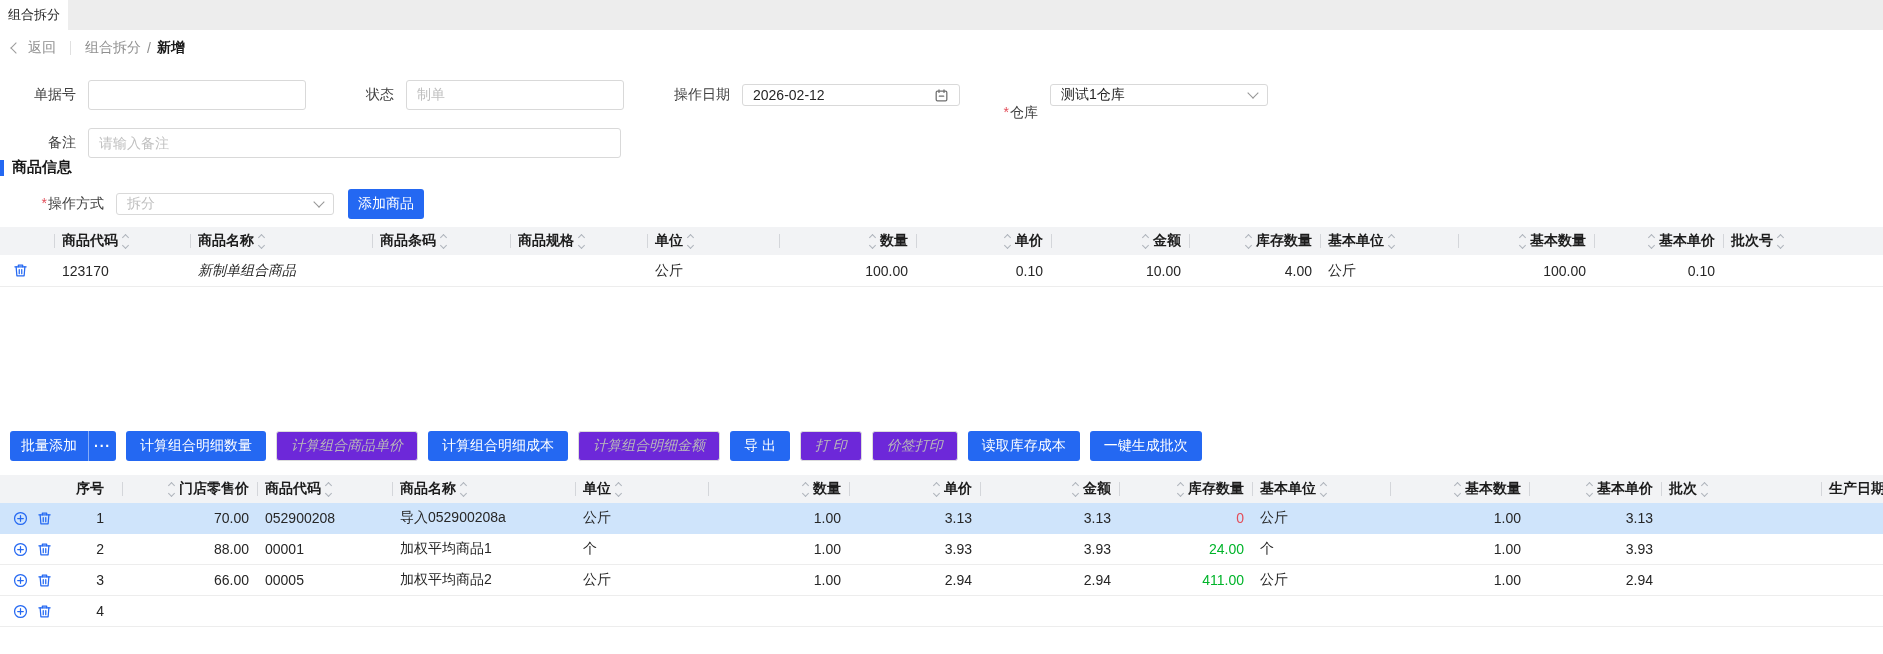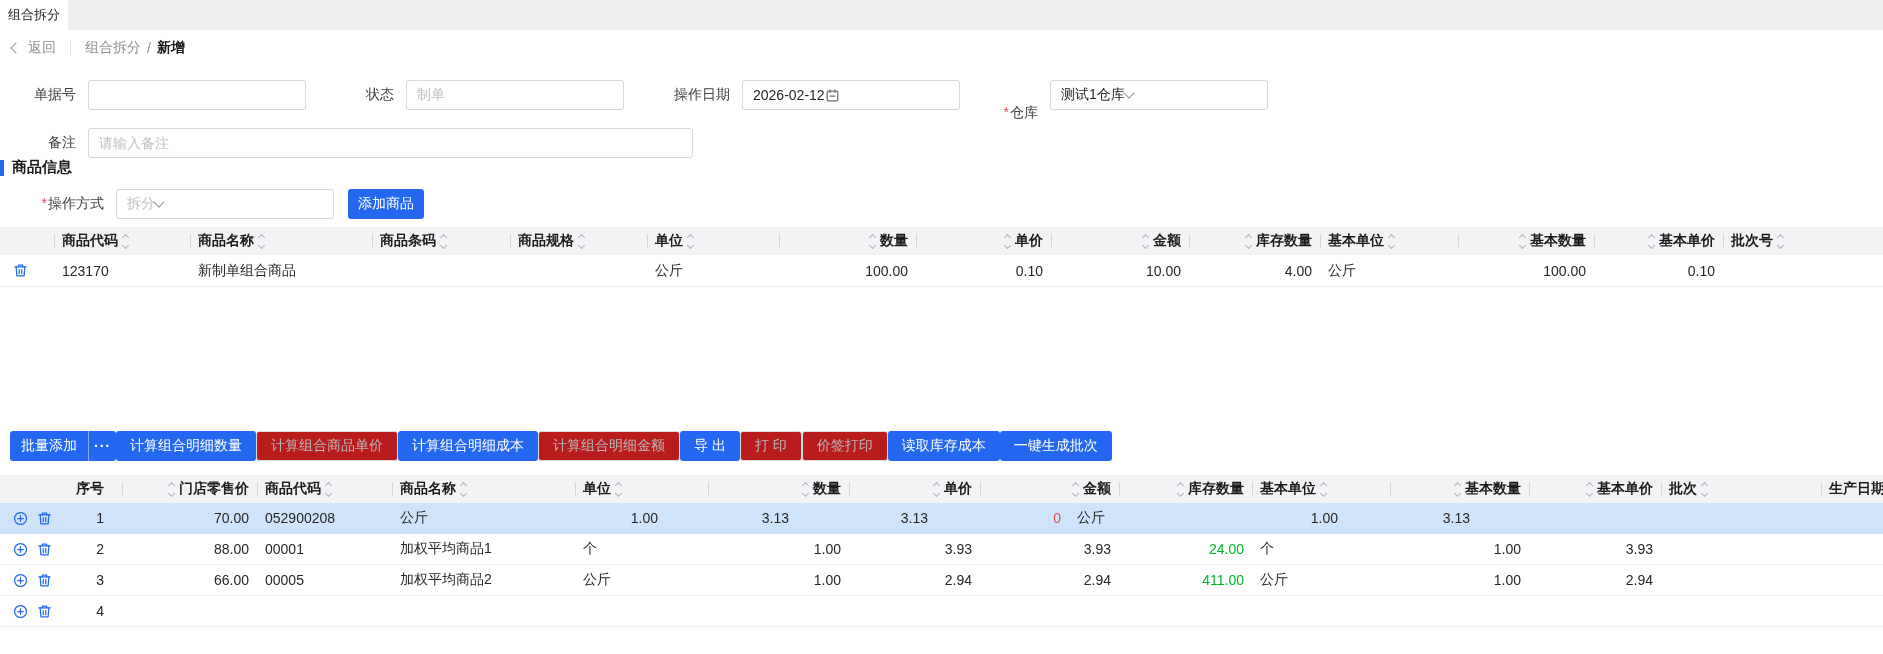--- a/index.html
+++ b/index.html
@@ -42,8 +42,8 @@
   input.f-input::placeholder { color:#c0c0c0; }
   .input-muted { color:#bfbfbf !important; }
   .f-box {
-    height:30px; border:1px solid #d9d9d9; border-radius:3px; padding:0 10px;
-    display:flex; align-items:center; background:#fff; cursor:pointer;
+    height:22px; border:1px solid #d9d9d9; border-radius:3px; padding:0 10px;
+    display:flex; align-items:center; justify-content:space-between; background:#fff; cursor:pointer;
   }
   .w218 { width:218px; } .w533 { width:605px; }
   .chev-down { width:8px; height:8px; border-right:1.5px solid #969696; border-bottom:1.5px solid #969696;

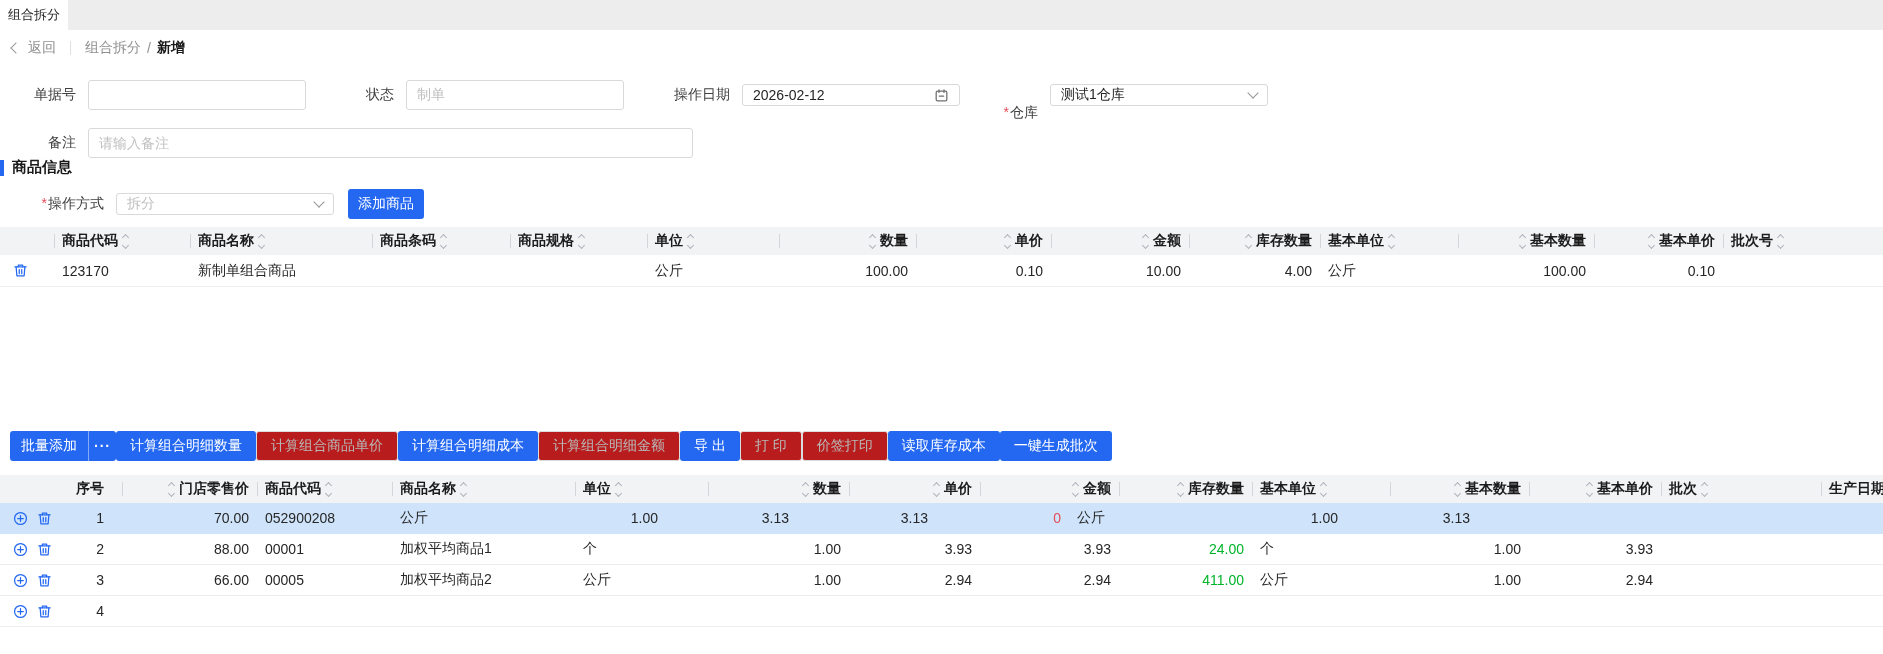--- a/index.html
+++ b/index.html
@@ -45,7 +45,7 @@
     height:22px; border:1px solid #d9d9d9; border-radius:3px; padding:0 10px;
     display:flex; align-items:center; justify-content:space-between; background:#fff; cursor:pointer;
   }
-  .w218 { width:218px; } .w533 { width:605px; }
+  .w218 { width:218px; } .w533 { width:533px; }
   .chev-down { width:8px; height:8px; border-right:1.5px solid #969696; border-bottom:1.5px solid #969696;
                transform:rotate(45deg); margin-top:-4px; flex:none; }
   .cal-icon { color:#6f6f6f; display:inline-flex; flex:none; }

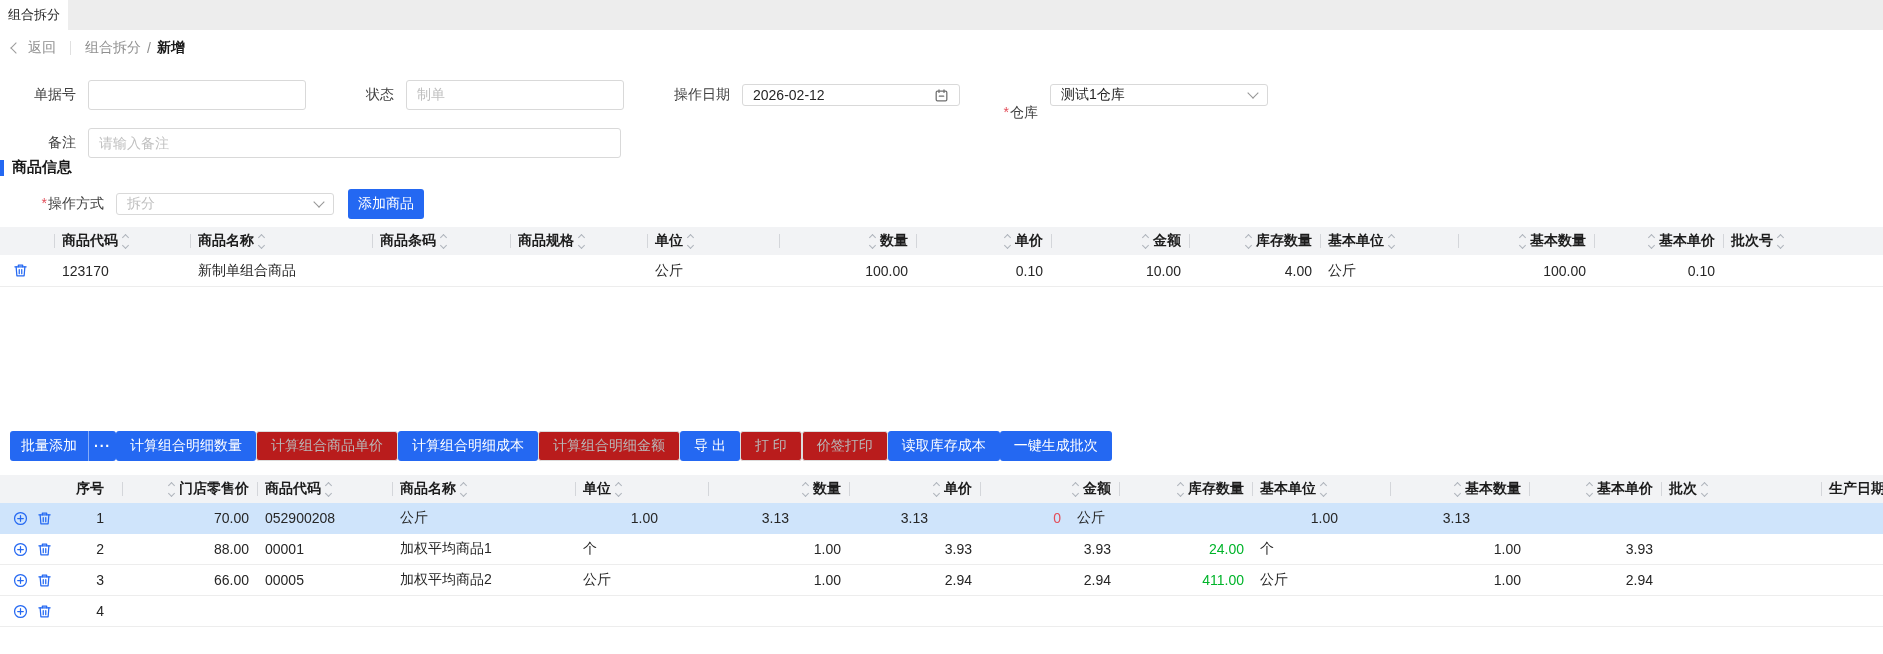--- a/index.html
+++ b/index.html
@@ -272,7 +272,7 @@
         </span>
       </div>
       <div class="td a-left" style="flex: 0 0 136px;">123170</div>
-      <div class="td a-left" style="flex: 0 0 182px;">新制单组合商品</div>
+      <div class="td a-left" style="flex: 0 0 182px; font-style: italic;">新制单组合商品</div>
       <div class="td a-left" style="flex: 0 0 138px;"></div>
       <div class="td a-left" style="flex: 0 0 137px;"></div>
       <div class="td a-left" style="flex: 0 0 132px;">公斤</div>

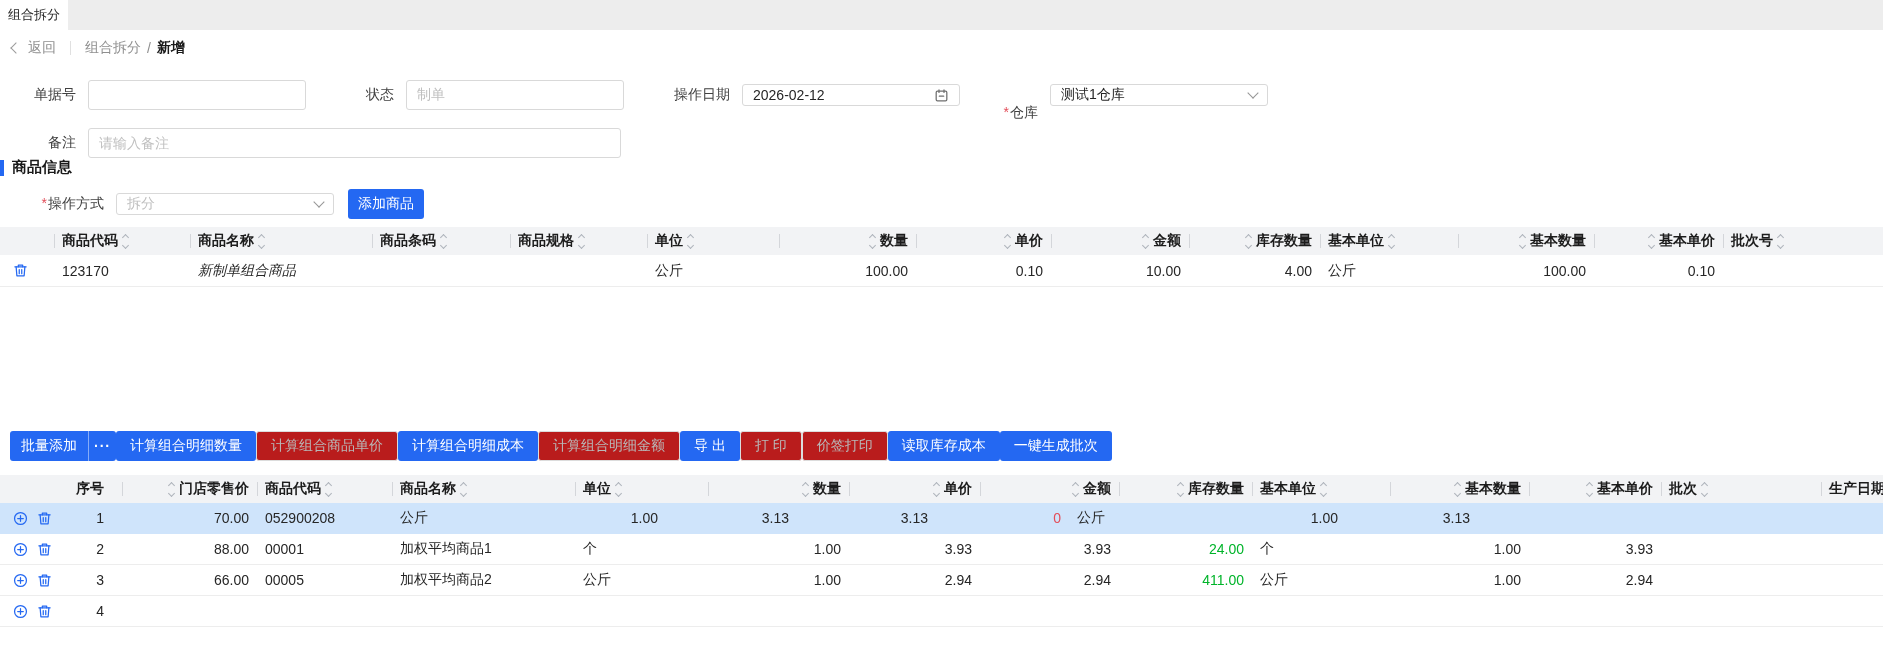--- a/index.html
+++ b/index.html
@@ -66,7 +66,7 @@
   .btn-primary { background:#2468f2; color:#ffffff; }
   .btn-disabled { background:#b91c1c; color:#b9b9b9; border:1px solid #dcdcdc; cursor:not-allowed; }
   .add-btn { margin-left:14px; padding:0 10px; }
-  .toolbar { display:flex; align-items:center; margin:144px 0 0 10px; }
+  .toolbar { display:flex; align-items:center; gap:10px; margin:144px 0 0 10px; }
   .split { display:inline-flex; }
   .split .btn-main { border-radius:3px 0 0 3px; padding:0 11px; }
   .split .btn-more { border-radius:0 3px 3px 0; width:28px; padding:0; border-left:1px solid rgba(255,255,255,.45);

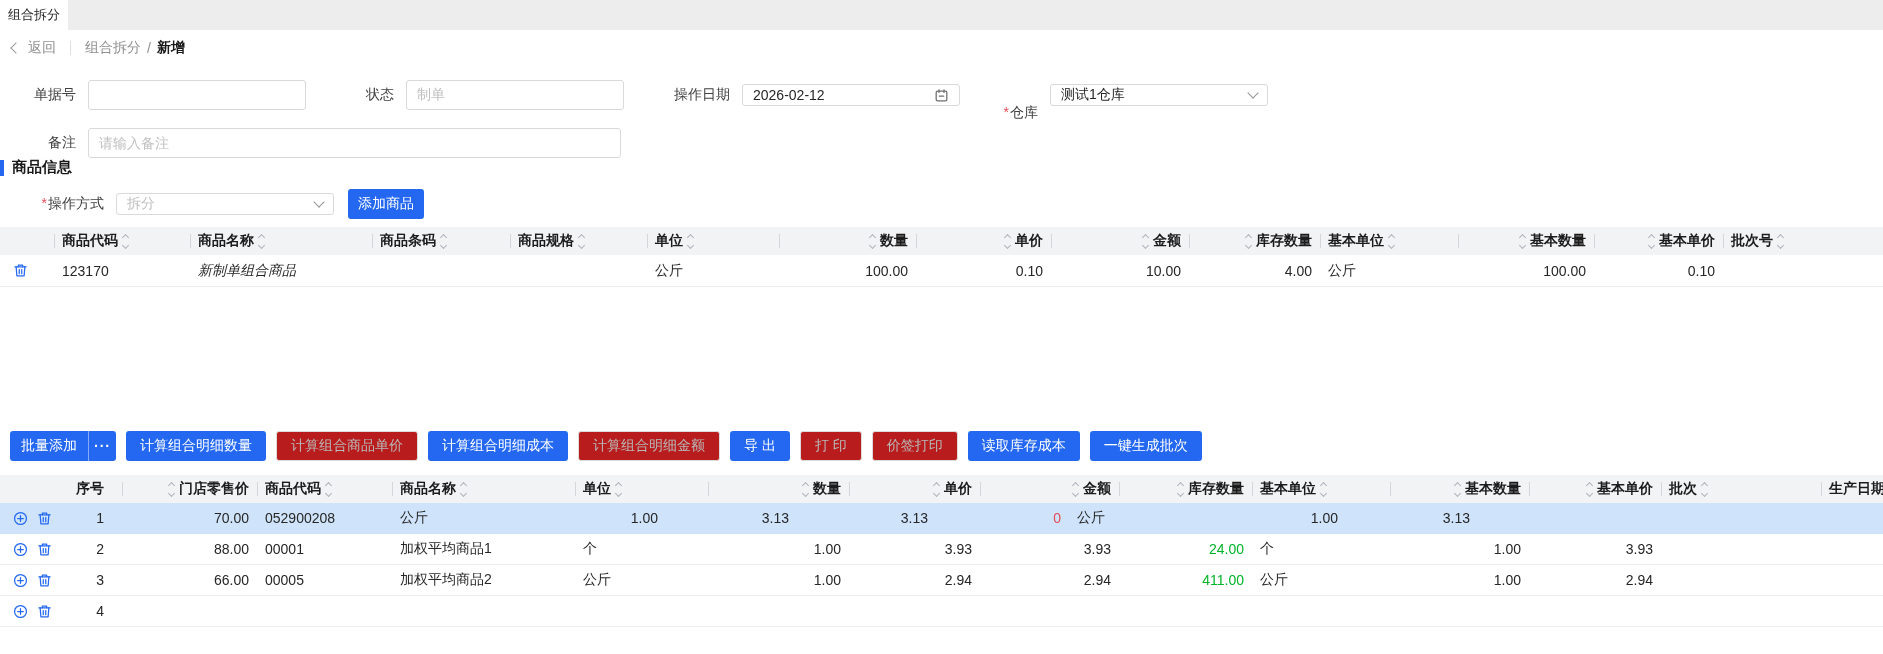--- a/index.html
+++ b/index.html
@@ -64,7 +64,7 @@
     font-family:"Liberation Sans", sans-serif;
   }
   .btn-primary { background:#2468f2; color:#ffffff; }
-  .btn-disabled { background:#b91c1c; color:#b9b9b9; border:1px solid #dcdcdc; cursor:not-allowed; }
+  .btn-disabled { background:#6d28d9; color:#b9b9b9; border:1px solid #dcdcdc; cursor:not-allowed;font-style:italic; }
   .add-btn { margin-left:14px; padding:0 10px; }
   .toolbar { display:flex; align-items:center; gap:10px; margin:144px 0 0 10px; }
   .split { display:inline-flex; }

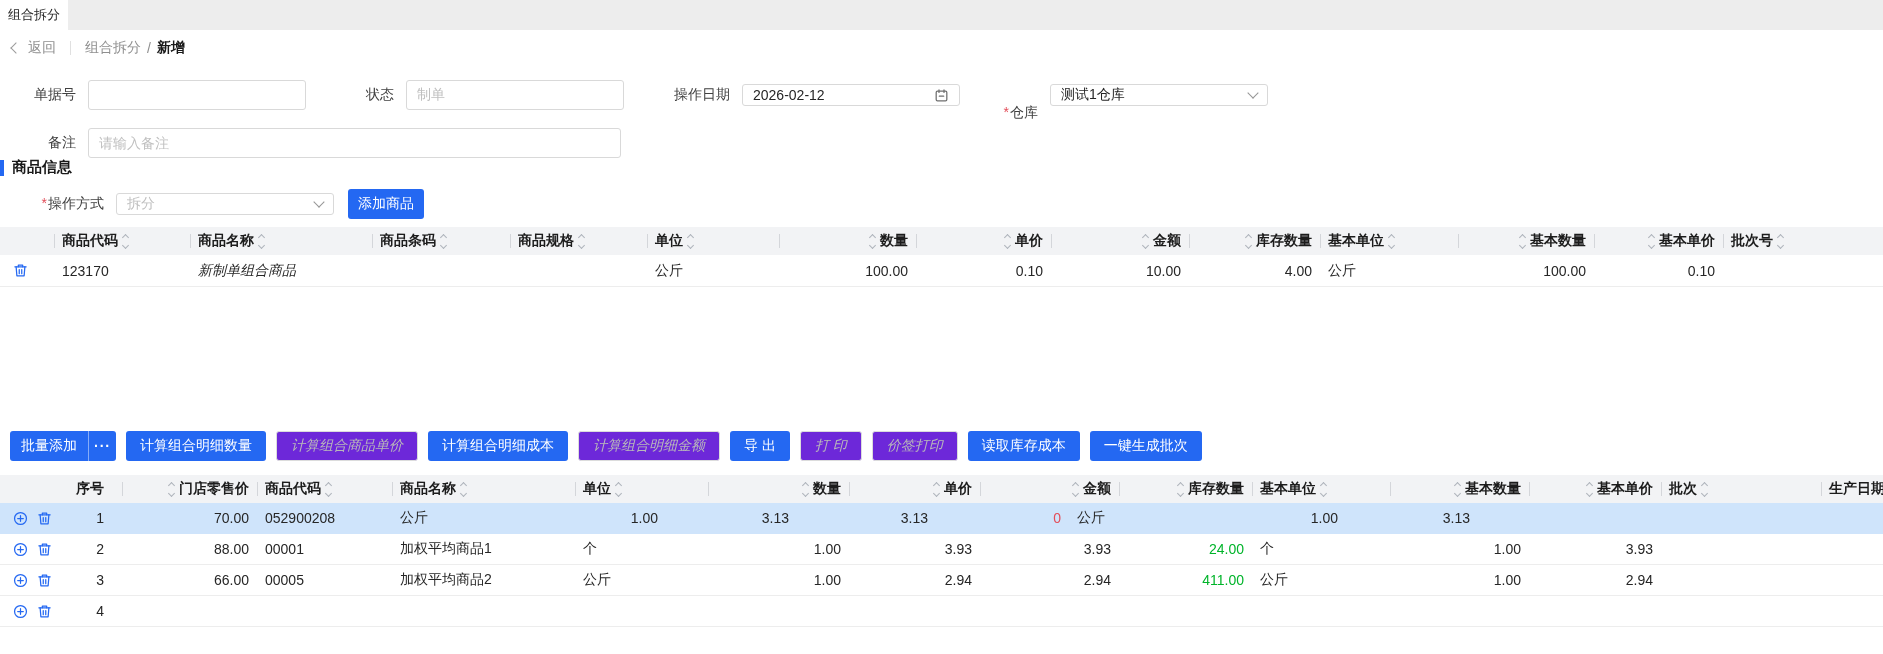--- a/index.html
+++ b/index.html
@@ -419,6 +419,7 @@
       <div class="td a-right c-seq" style="flex: 0 0 62px;">1</div>
       <div class="td a-right" style="flex: 0 0 135px;">70.00</div>
       <div class="td a-left" style="flex: 0 0 135px;">052900208</div>
+      <div class="td a-left" style="flex: 0 0 183px;">导入052900208a</div>
       <div class="td a-left" style="flex: 0 0 133px;">公斤</div>
       <div class="td a-right" style="flex: 0 0 141px;">1.00</div>
       <div class="td a-right" style="flex: 0 0 131px;">3.13</div>

